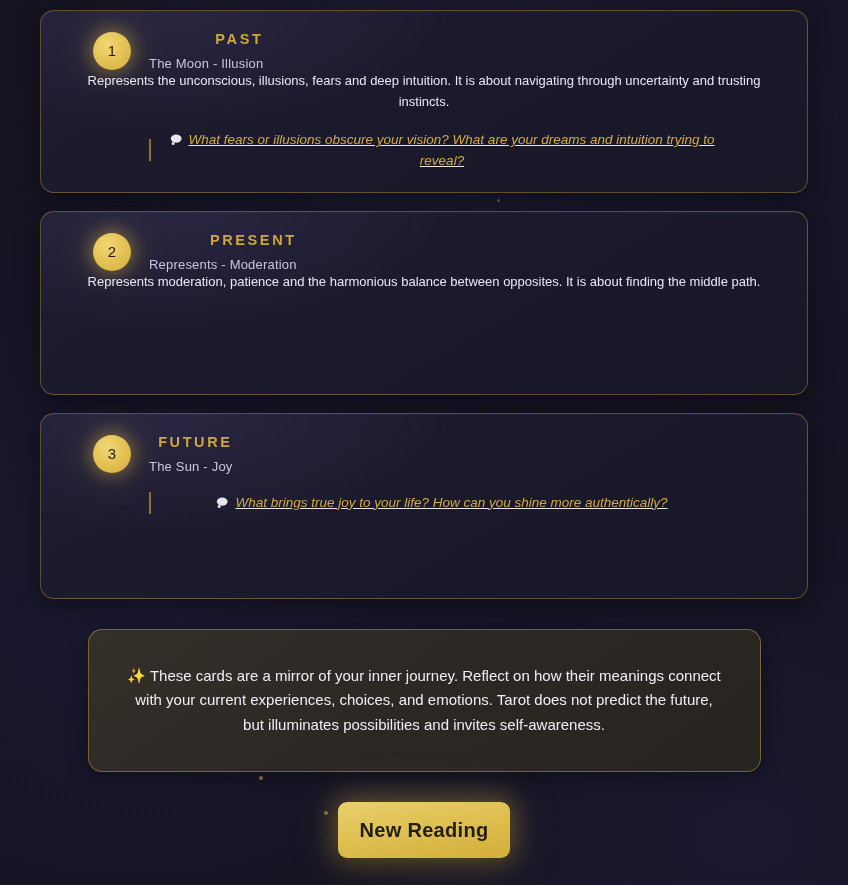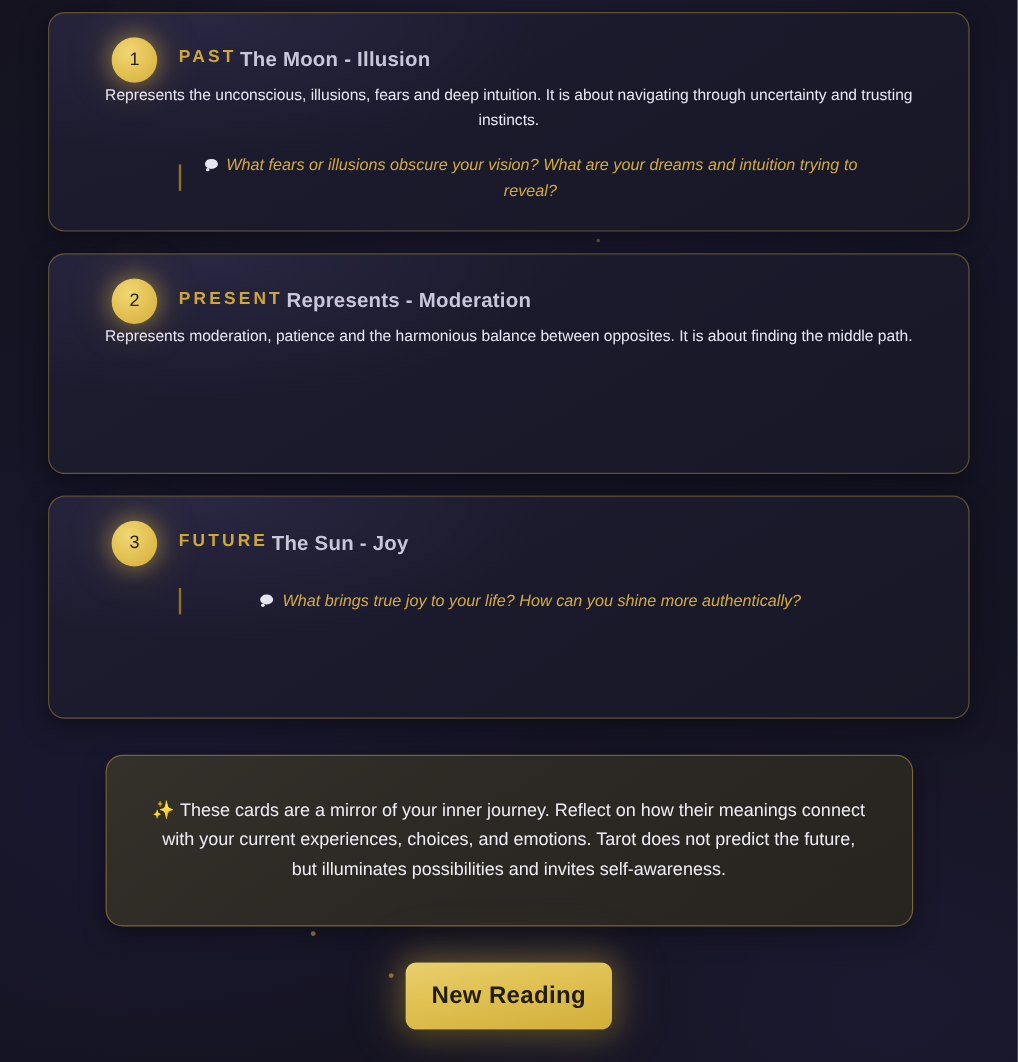--- a/index.html
+++ b/index.html
@@ -74,7 +74,7 @@
     font-family: "Liberation Sans", sans-serif;
   }
 
-  .head-text { display: flex; flex-direction: row; gap: 3px; }
+  .head-text { display: flex; flex-direction: column; gap: 9px; align-items: flex-end; }
 
   .position-label {
     color: #cfa63a;

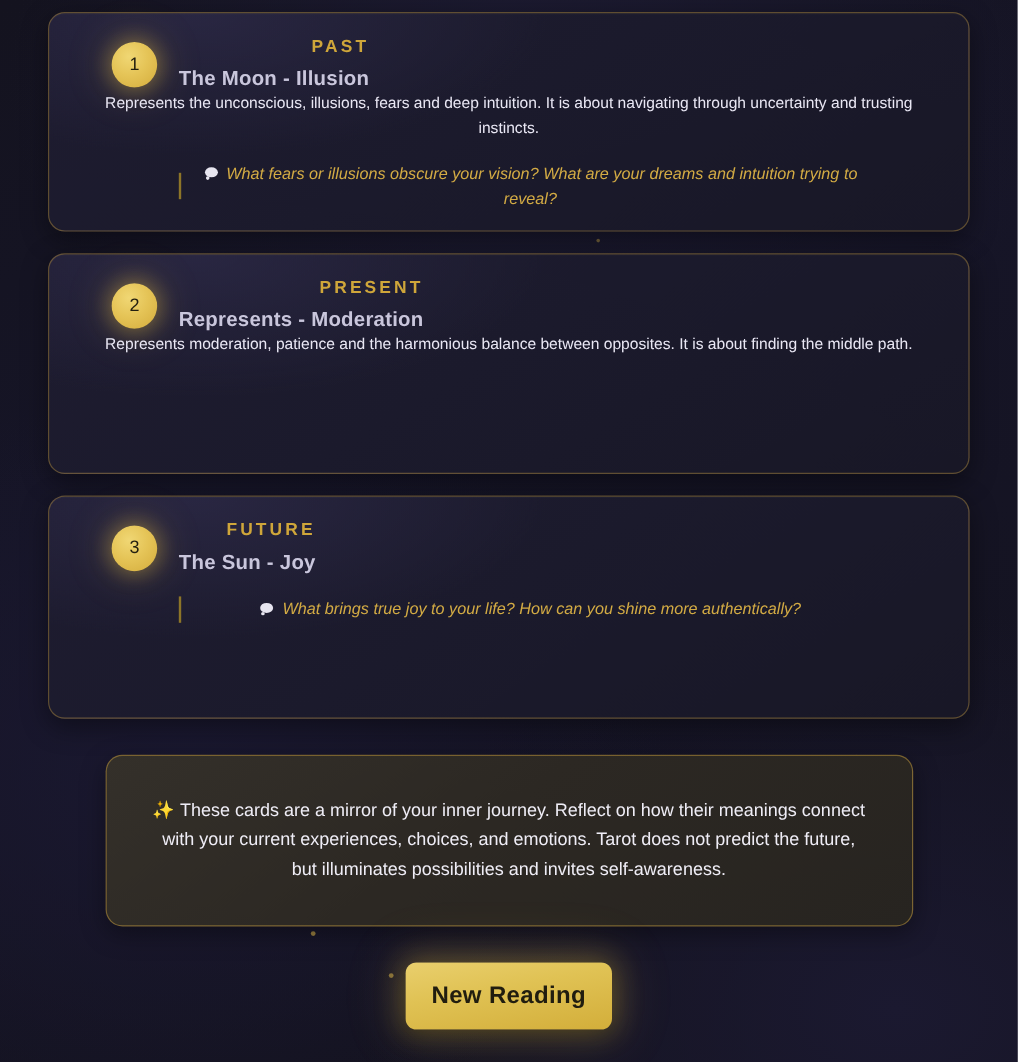--- a/index.html
+++ b/index.html
@@ -85,9 +85,8 @@
 
   .card-name {
     color: #c9c6dc;
-    font-size: 17px;
+    font-size: 13px;
     letter-spacing: 0.2px;
-    font-weight: bold;
   }
 
   .meaning {

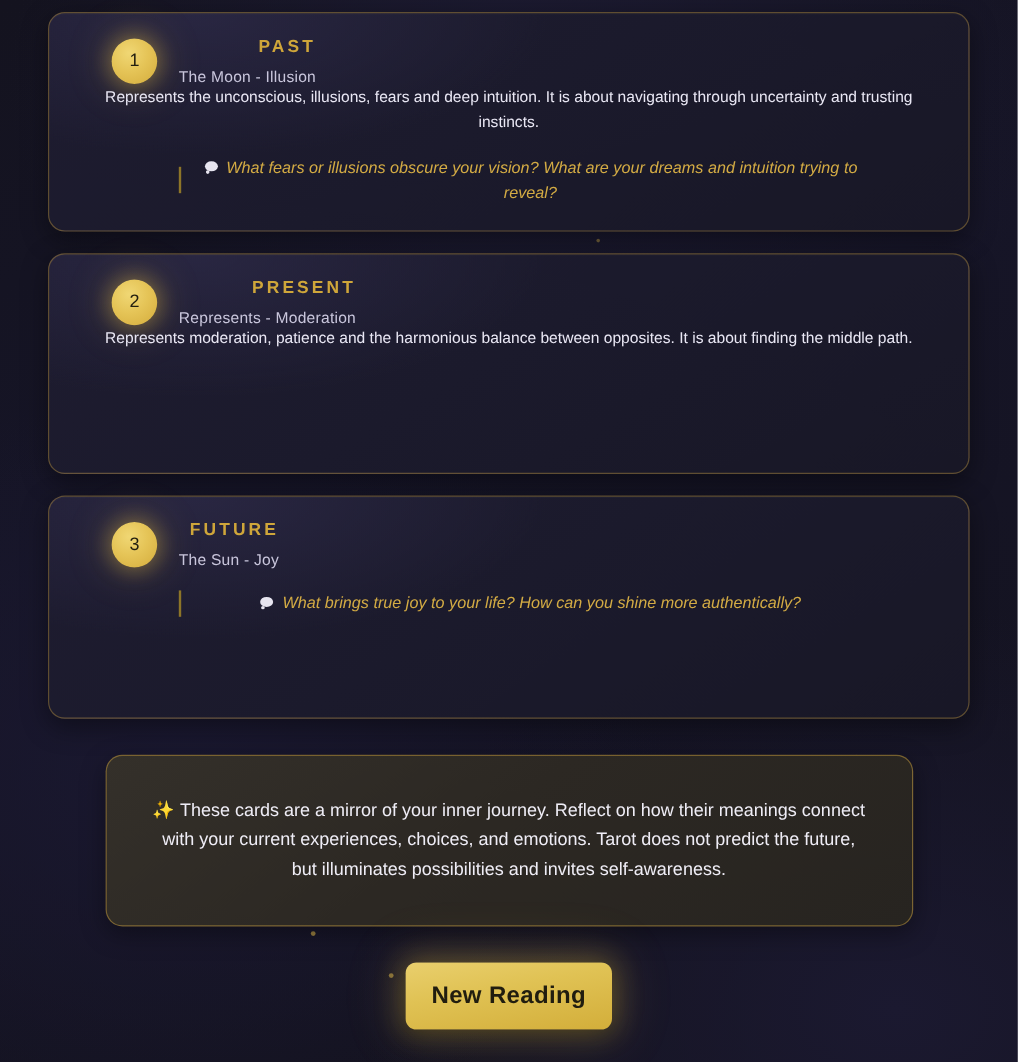--- a/index.html
+++ b/index.html
@@ -103,6 +103,7 @@
     align-items: center;
     gap: 10px;
     padding-left: 80px;
+    text-decoration: underline;
   }
   .reflect-bar {
     width: 2px;

